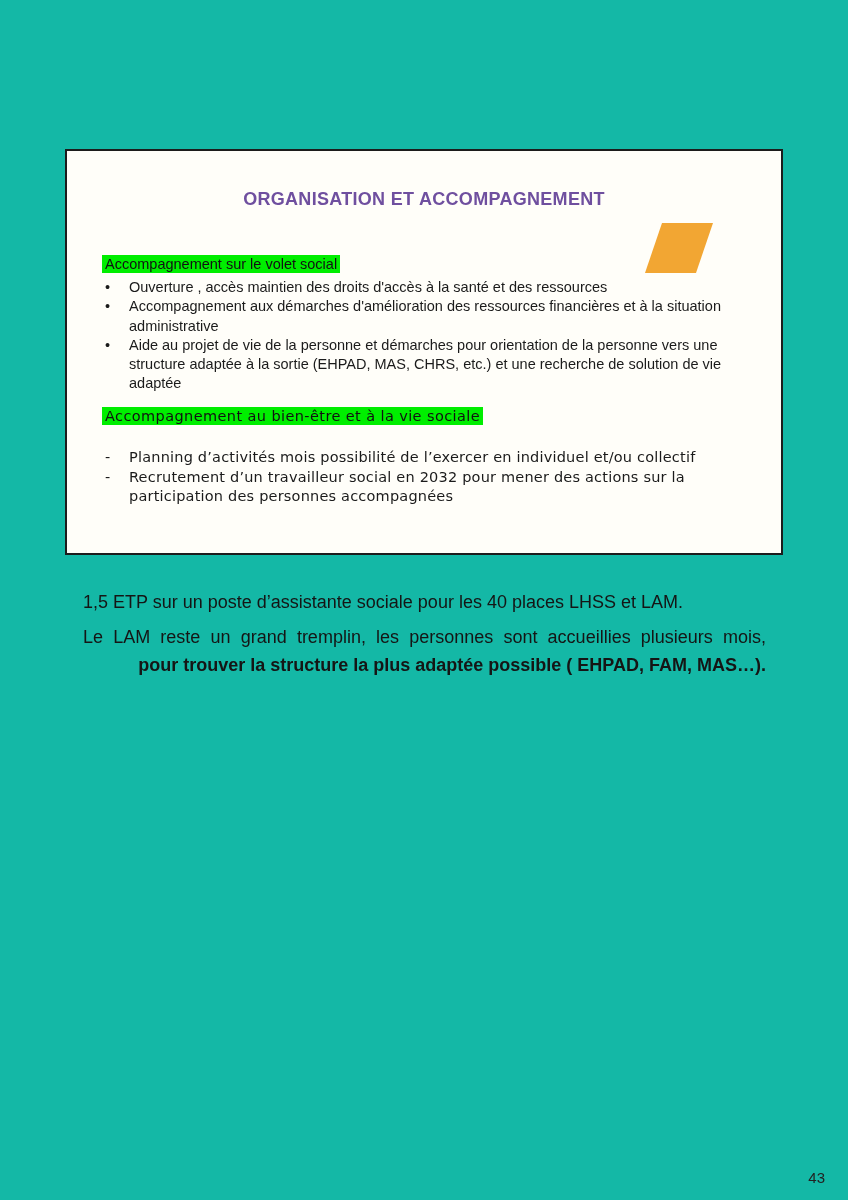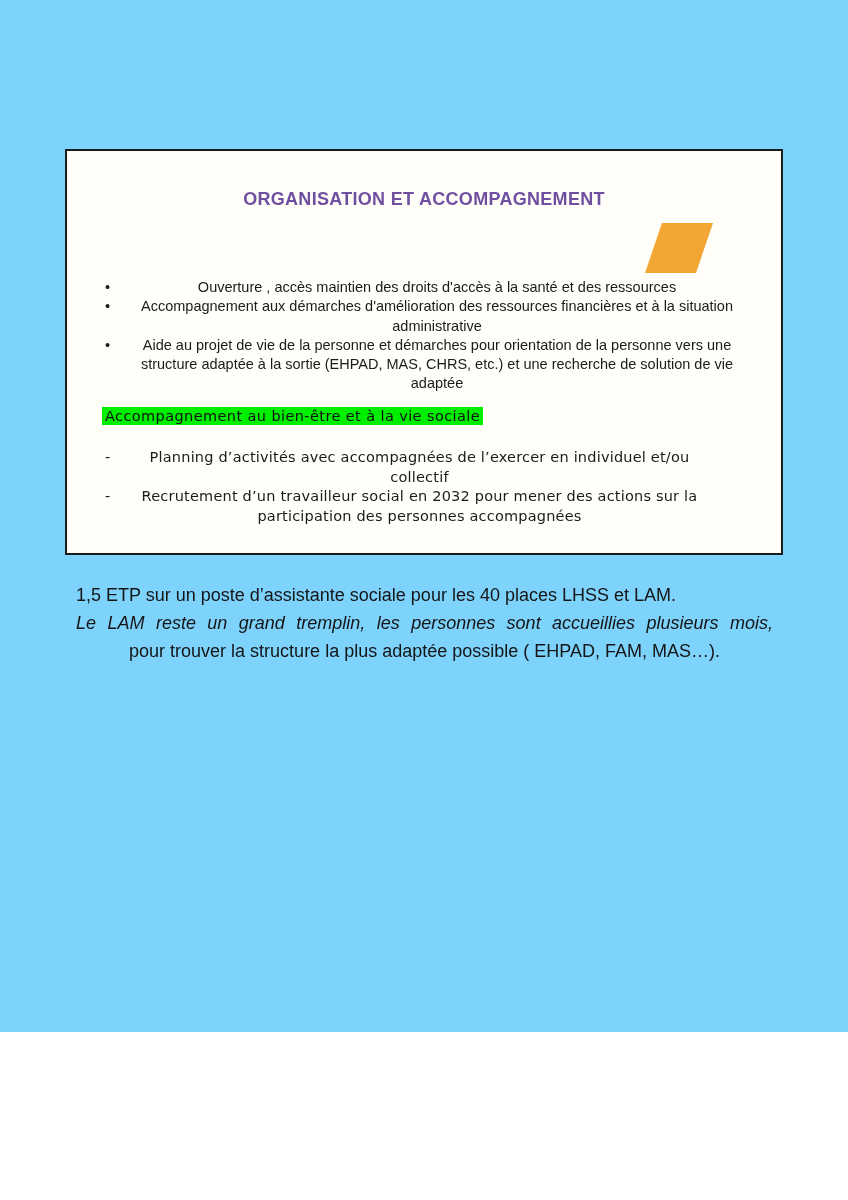--- a/index.html
+++ b/index.html
@@ -6,8 +6,8 @@
   .page {
     position: relative;
     width: 848px;
-    height: 1032px;
-    background: #7dd3fc;
+    height: 1200px;
+    background: #14b8a6;
     font-family: "Liberation Sans", sans-serif;
     color: #1b1b1b;
     overflow: hidden;

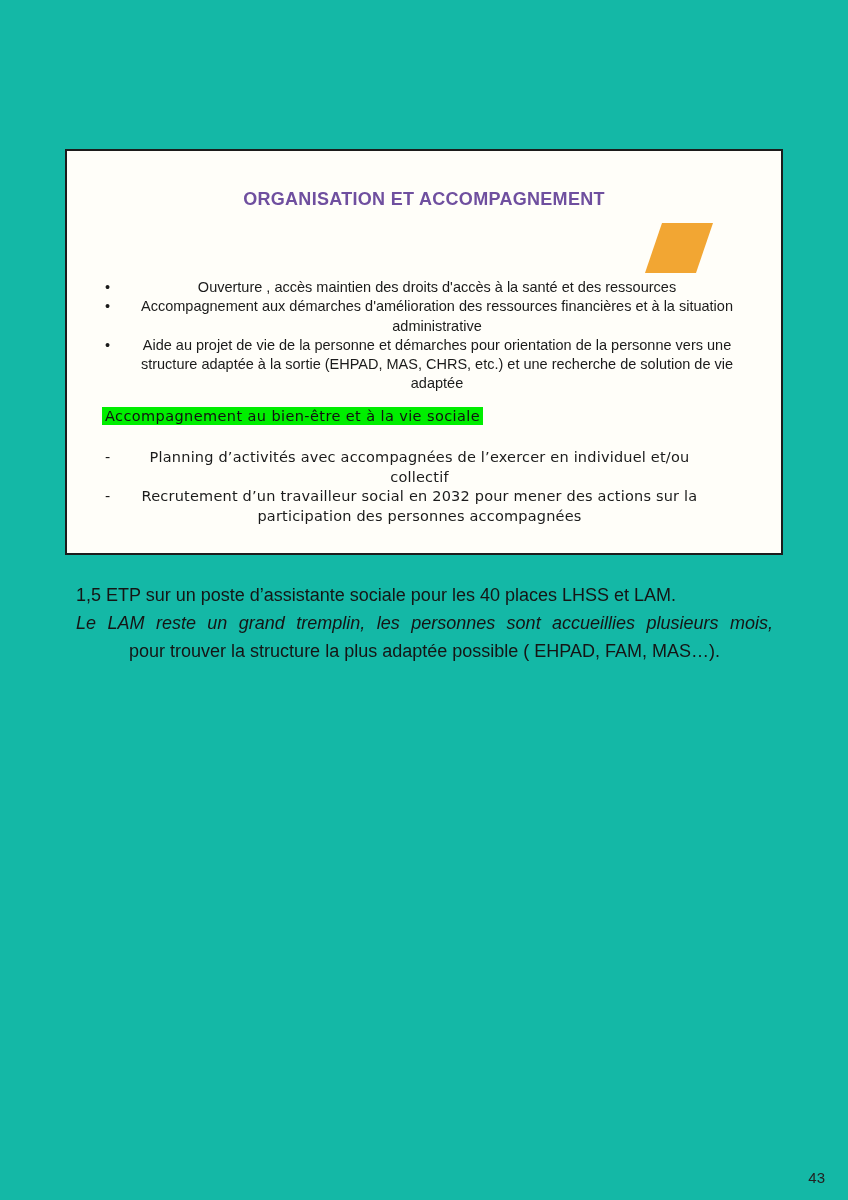--- a/index.html
+++ b/index.html
@@ -137,6 +137,9 @@
       <polygon points="17,0 68,0 51,50 0,50"></polygon>
     </svg>
 
+    <div class="heading1">
+      <span class="hl">Accompagnement sur le volet social</span>
+    </div>
 
     <div class="list list1">
       <div class="li">

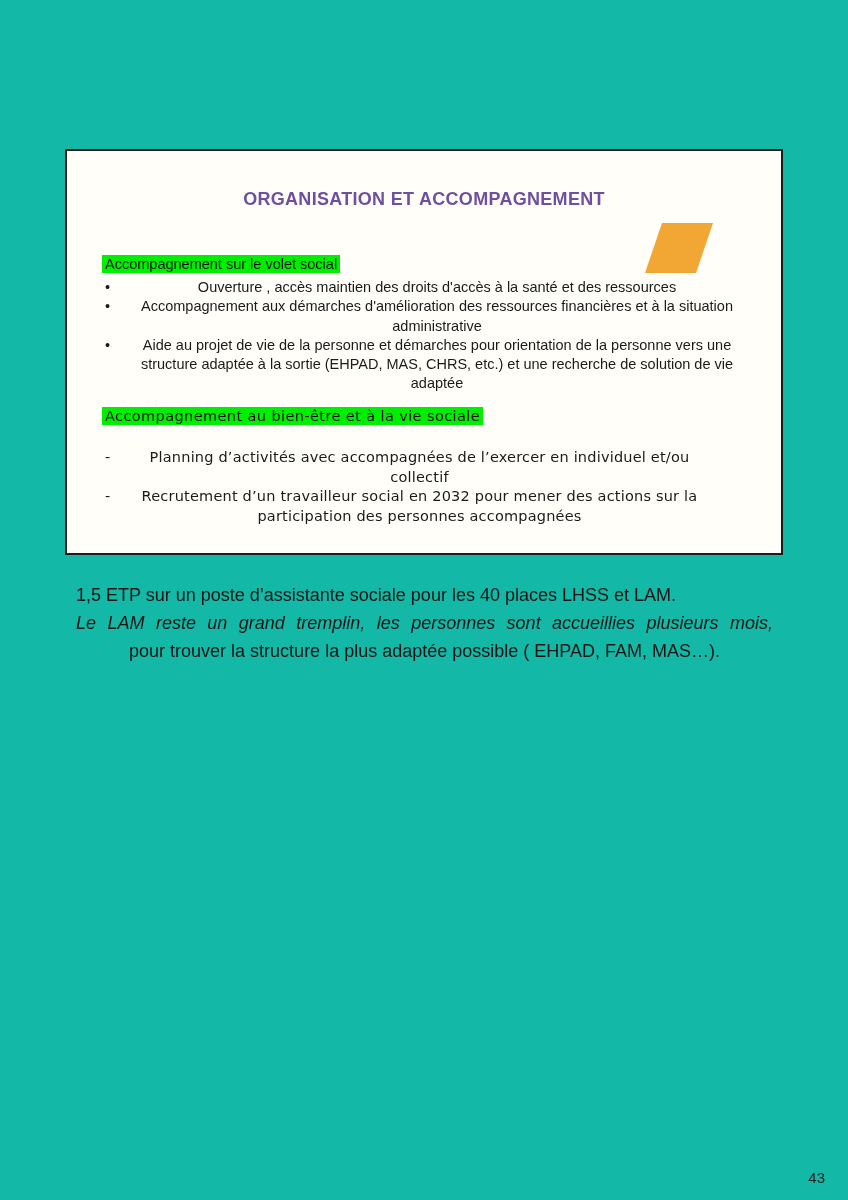--- a/index.html
+++ b/index.html
@@ -94,7 +94,6 @@
   .li .txt {
     flex: 1;
     white-space: pre-line;
-    text-align: center;
   }
 
   

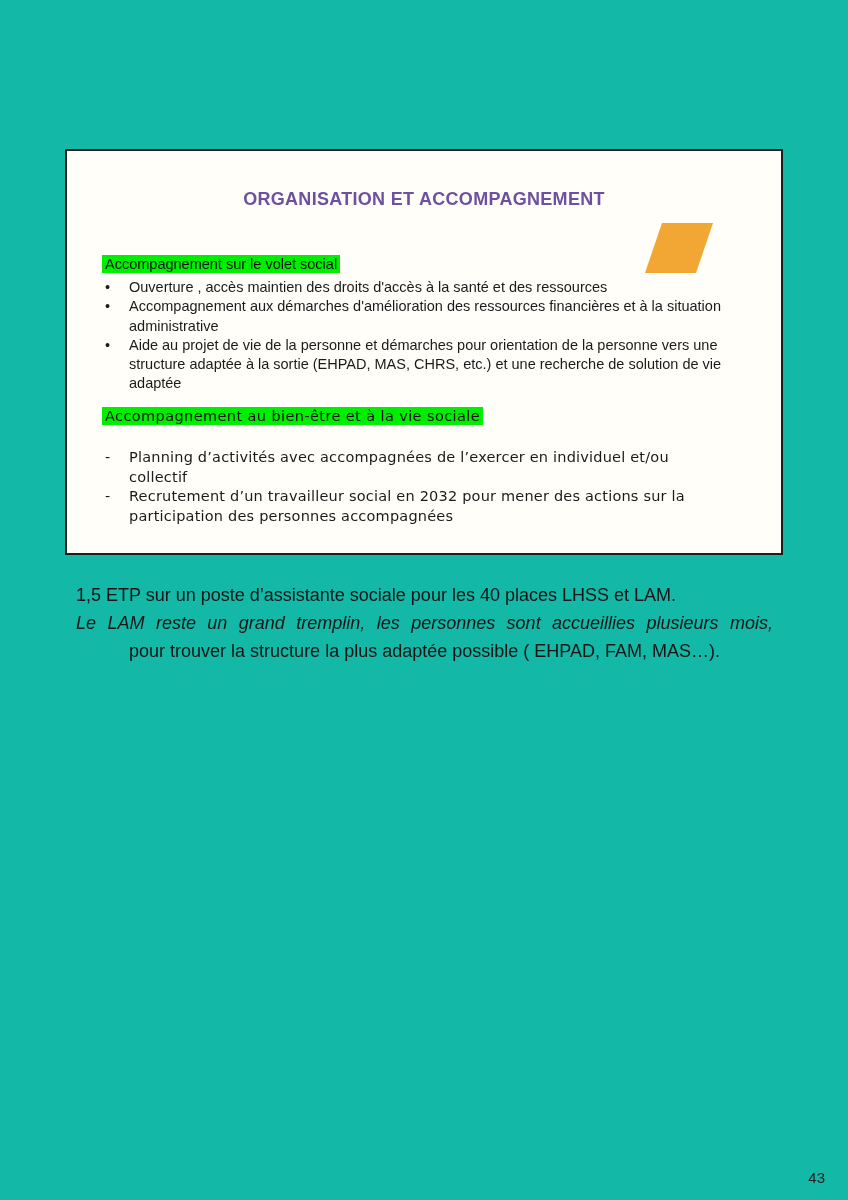--- a/index.html
+++ b/index.html
@@ -165,7 +165,7 @@
     <div class="list list2">
       <div class="li">
         <span class="marker">-</span>
-        <span class="txt">Planning d’activités avec accompagnées de l’exercer en individuel et/ou collectif</span>
+        <span class="txt">Planning d’activités mois possibilité de l’exercer en individuel et/ou collectif</span>
       </div>
       <div class="li">
         <span class="marker">-</span>

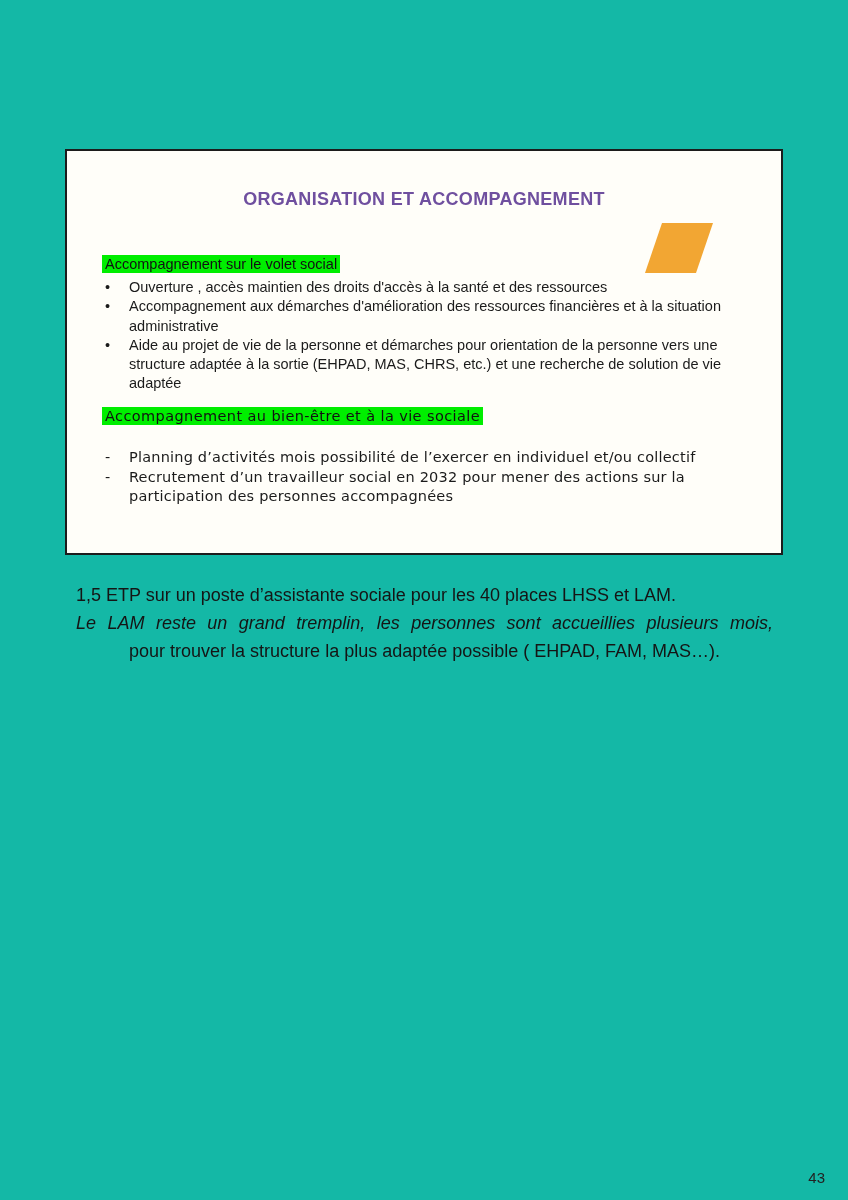--- a/index.html
+++ b/index.html
@@ -106,7 +106,7 @@
     line-height: 28px;
     color: #151515;
   }
-  .bodytext p { margin: 0; }
+  .bodytext p { margin: 7px; }
   .jline {
     display: block;
     text-align: justify;

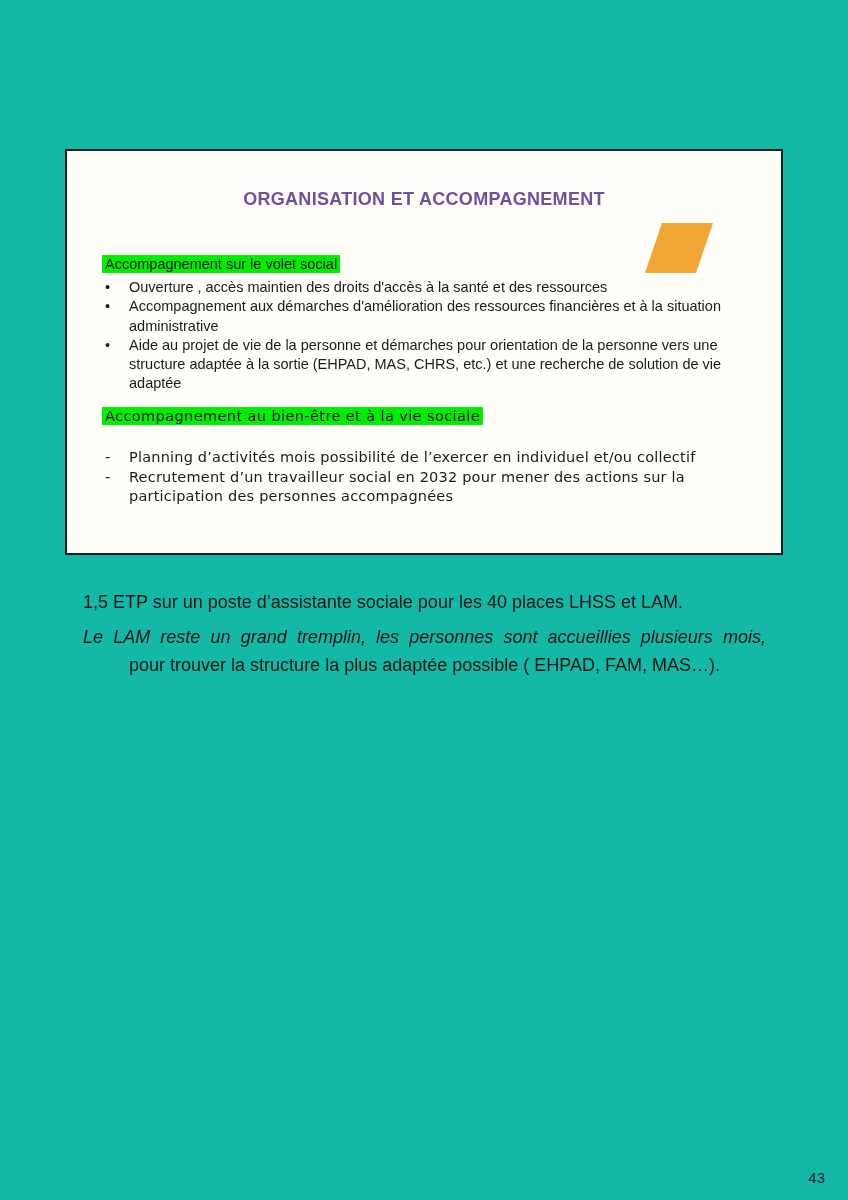--- a/index.html
+++ b/index.html
@@ -111,7 +111,6 @@
     display: block;
     text-align: justify;
     text-align-last: justify;
-    font-style: italic;
   }
   .nline { display: block; text-align: center; }
 

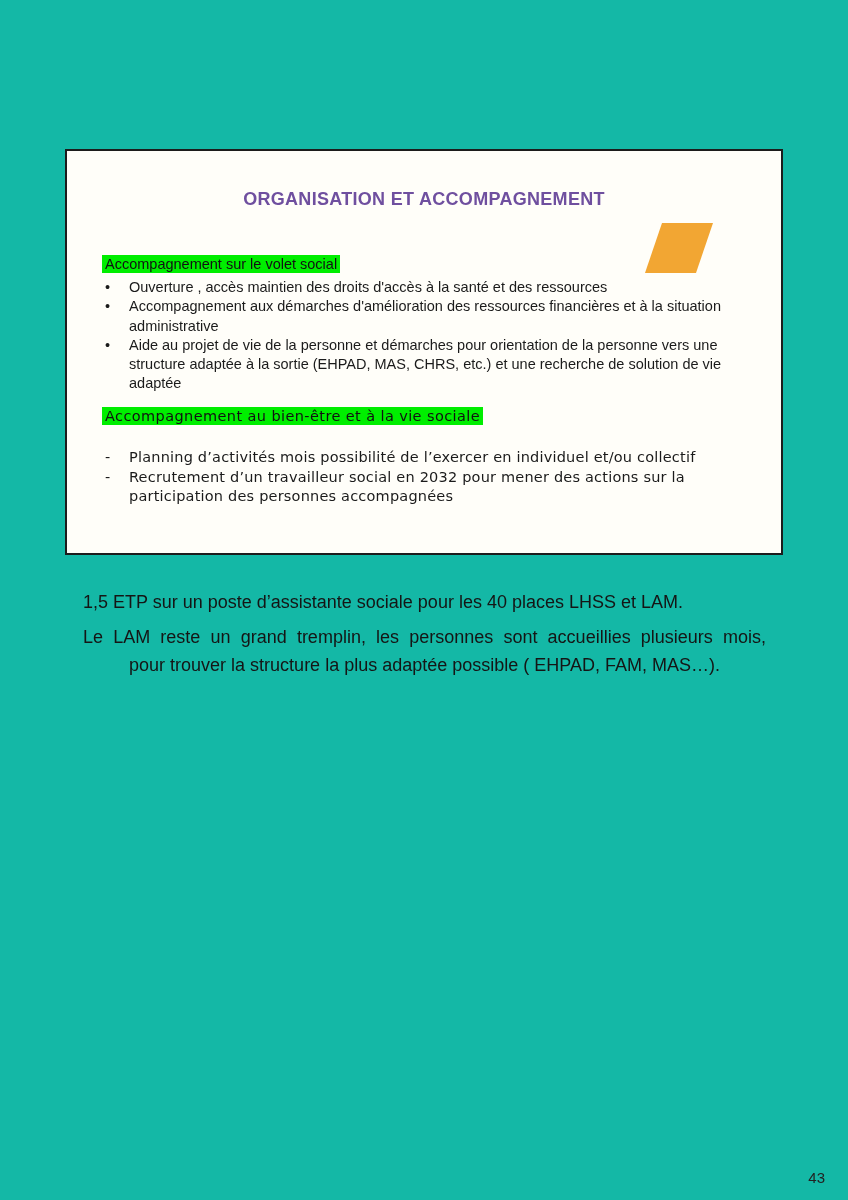--- a/index.html
+++ b/index.html
@@ -112,7 +112,7 @@
     text-align: justify;
     text-align-last: justify;
   }
-  .nline { display: block; text-align: center; }
+  .nline { display: block; text-align: right; font-weight: bold; }
 
   .pagenum {
     position: absolute;

